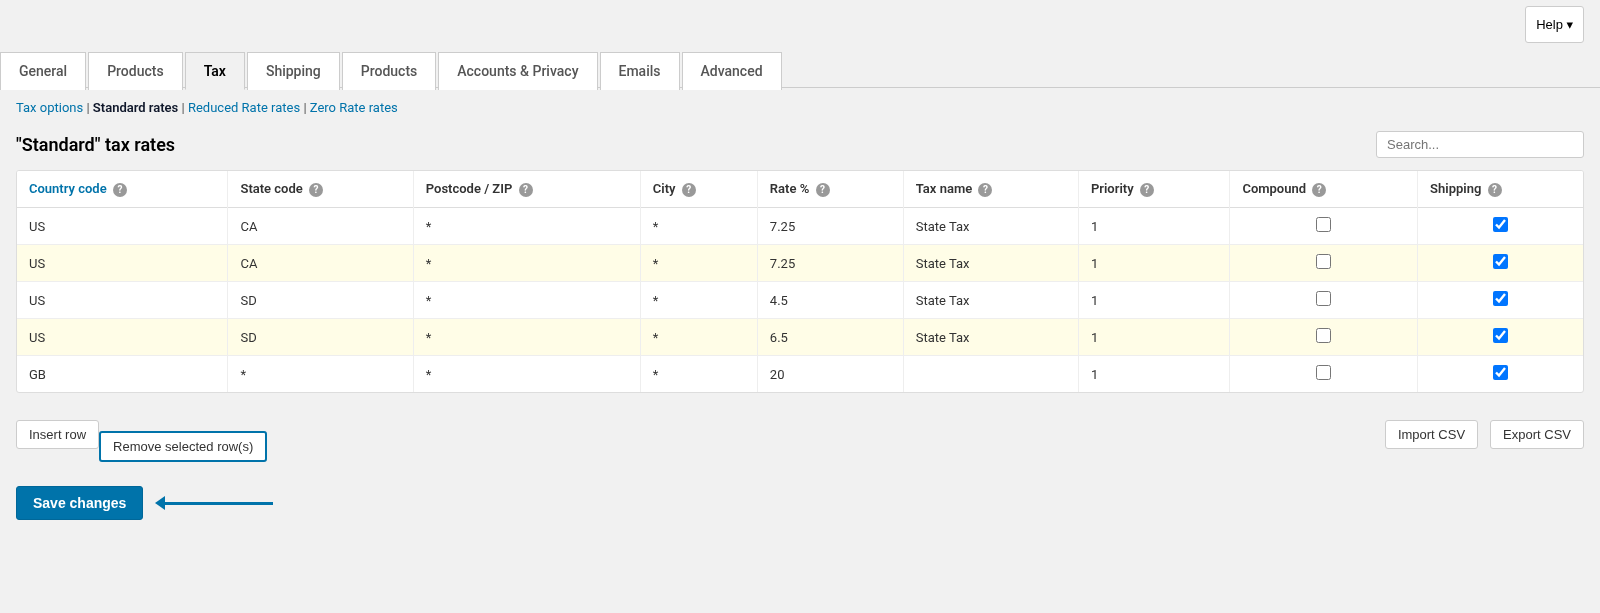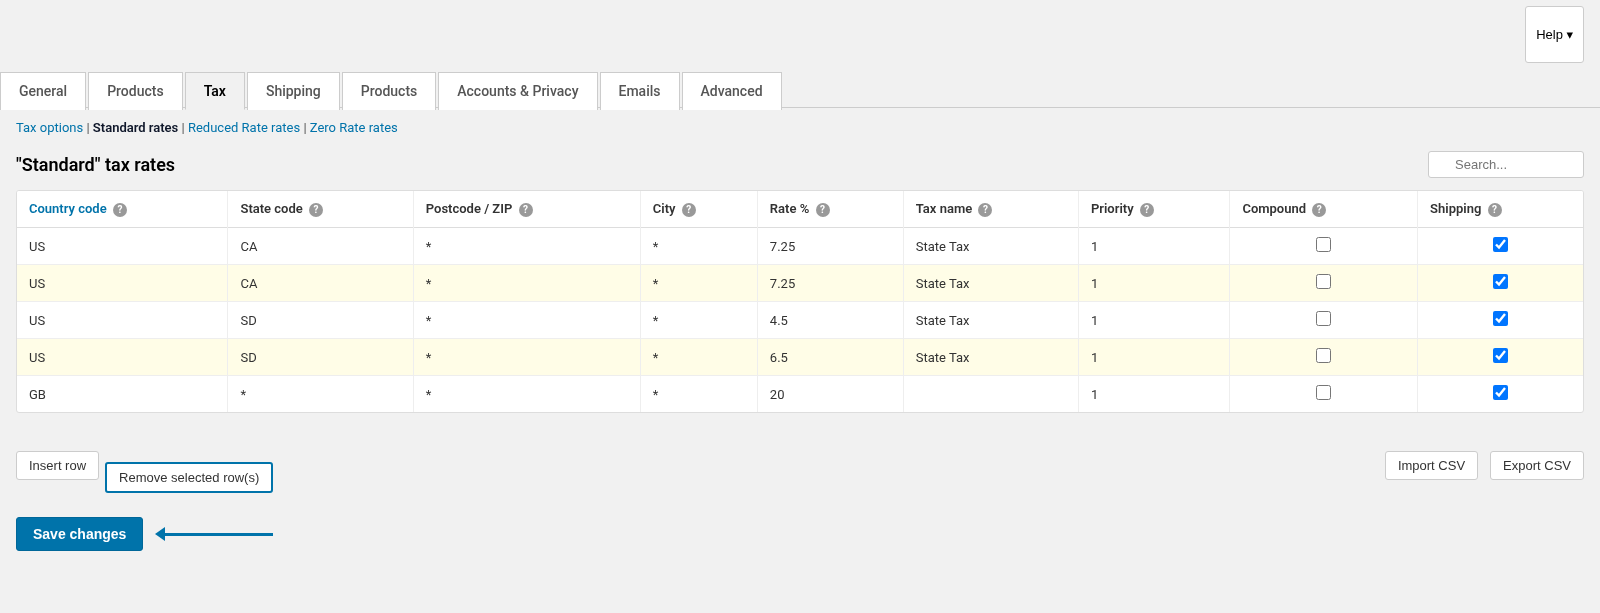--- a/index.html
+++ b/index.html
@@ -19,7 +19,7 @@
       background: #fff;
       border: 1px solid #ccc;
       border-radius: 3px;
-      padding: 20px 10px;
+      padding: 10px 10px;
       font-size: 13px;
       cursor: pointer;
       display: flex;

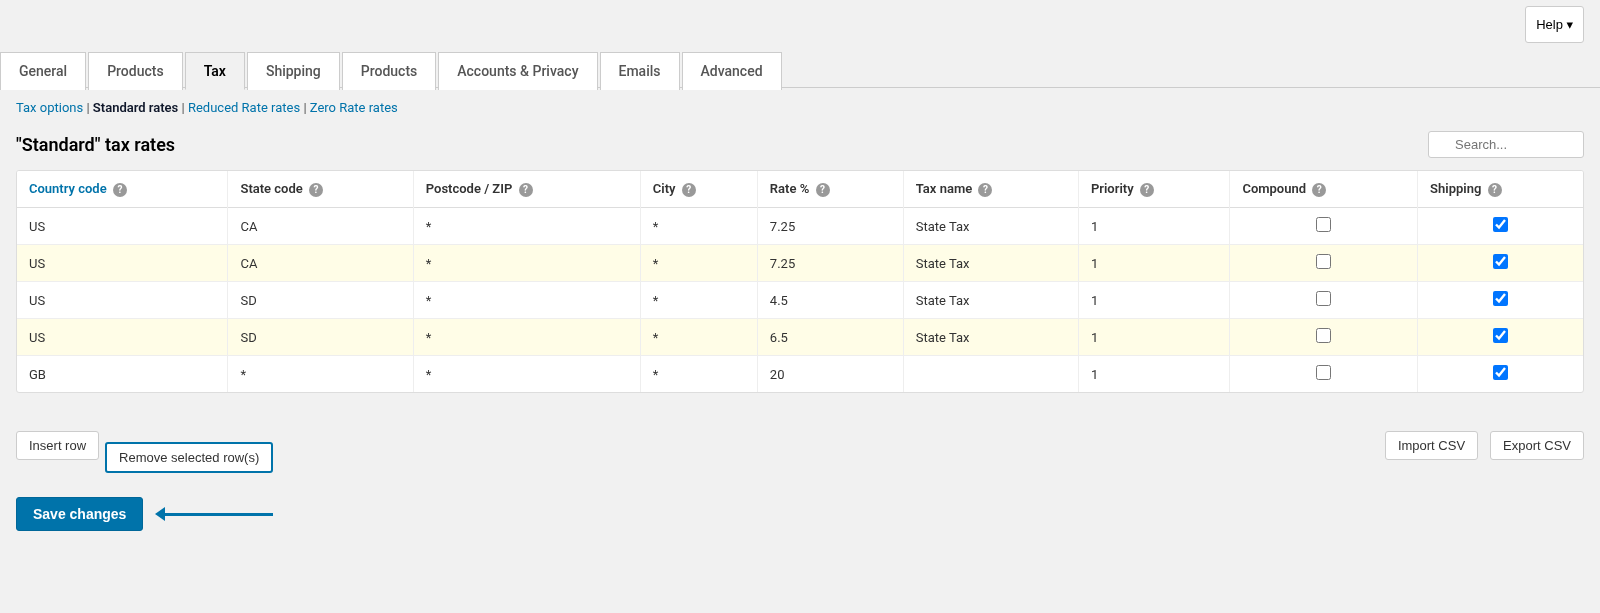--- a/index.html
+++ b/index.html
@@ -82,9 +82,9 @@
     .search-box {
       border: 1px solid #ccc;
       border-radius: 3px;
-      padding: 5px 26px;
-      font-size: 13px;
-      width: 156px;
+      padding: 5px 10px;
+      font-size: 13px;
+      width: 208px;
       background: #fff;
       color: #999;
     }

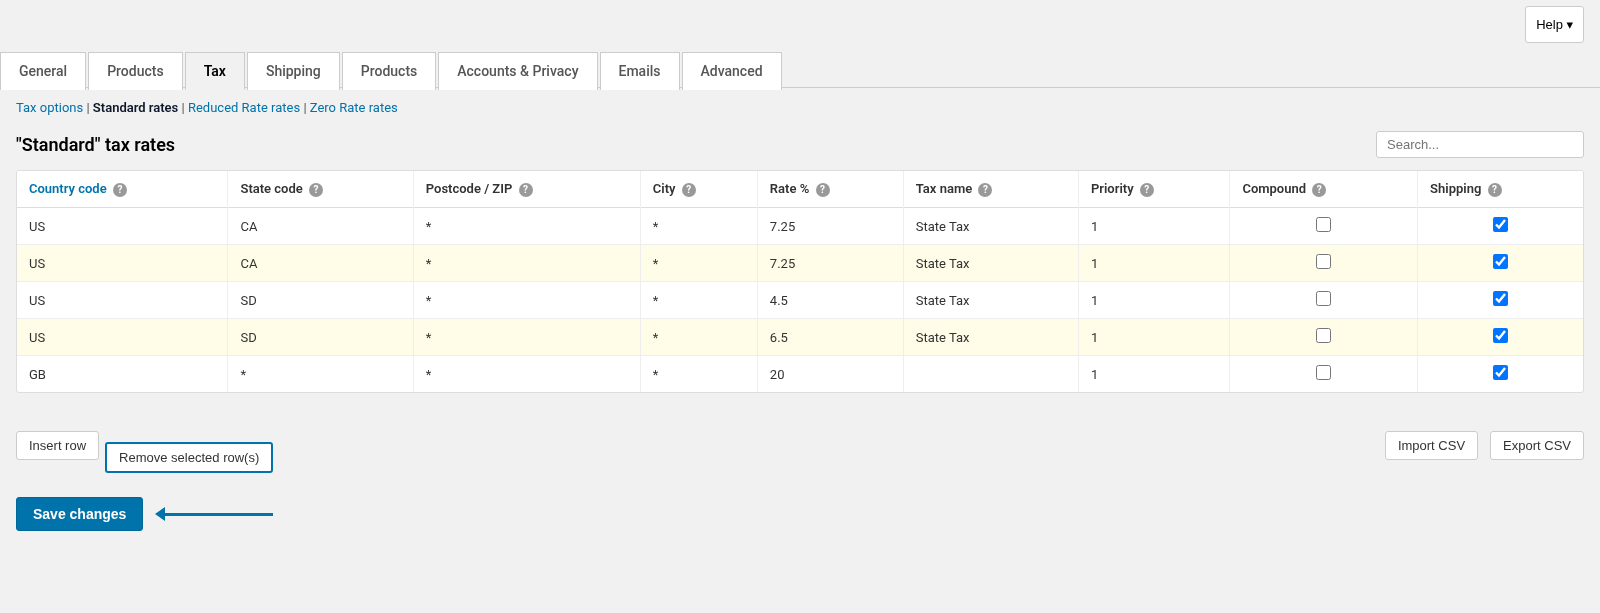--- a/index.html
+++ b/index.html
@@ -93,7 +93,7 @@
       border: 1px solid #ddd;
       border-radius: 3px;
       overflow: hidden;
-      margin-bottom: 24px;
+      margin-bottom: 13px;
     }
     table {
       width: 100%;

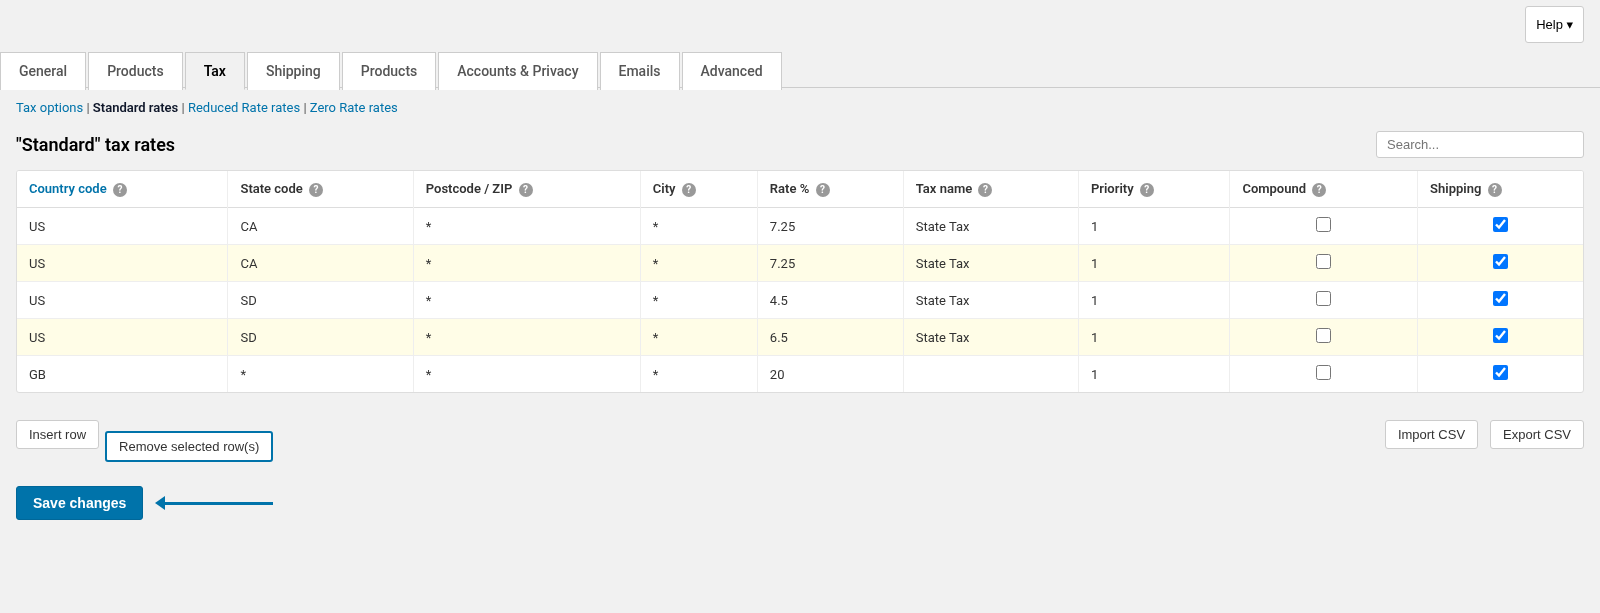--- a/index.html
+++ b/index.html
@@ -158,7 +158,7 @@
     }
     .action-left {
       display: flex;
-      gap: 6px;
+      gap: 0;
       align-items: center;
       justify-content: space-between;
     }

